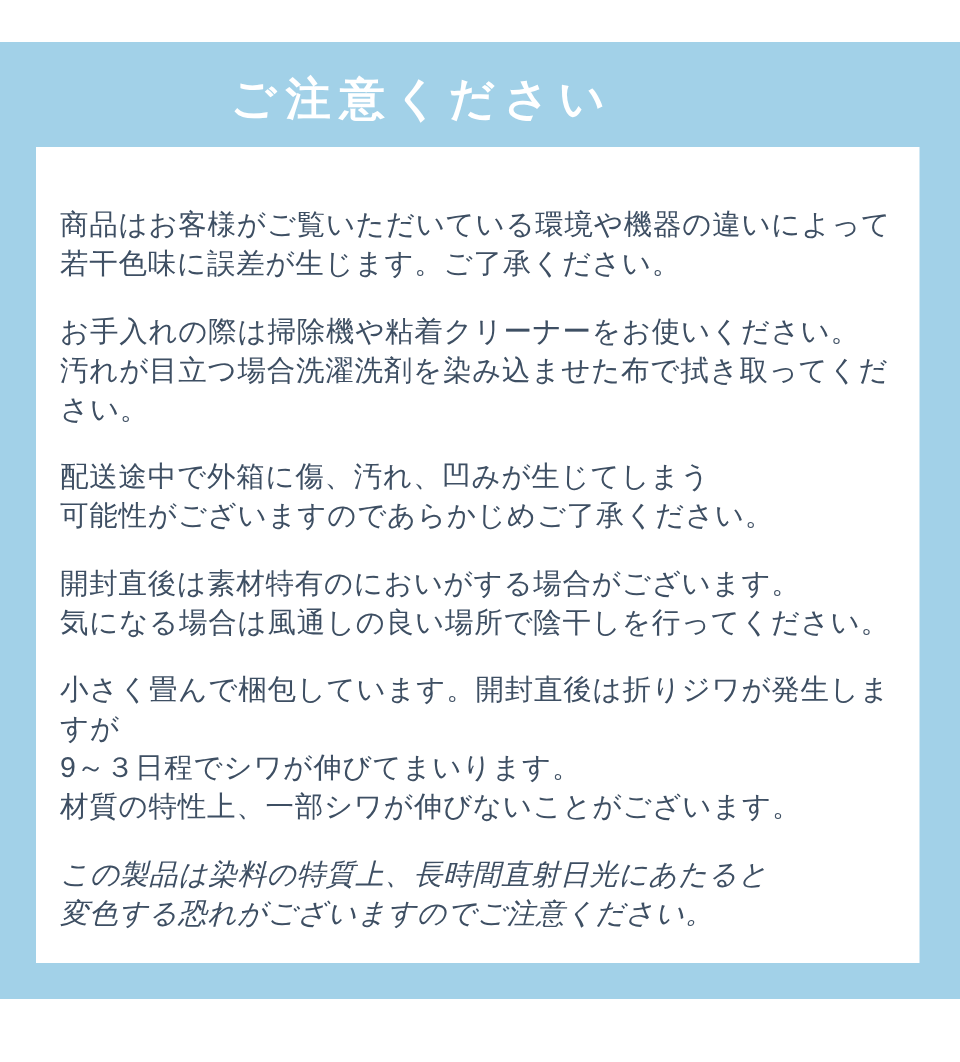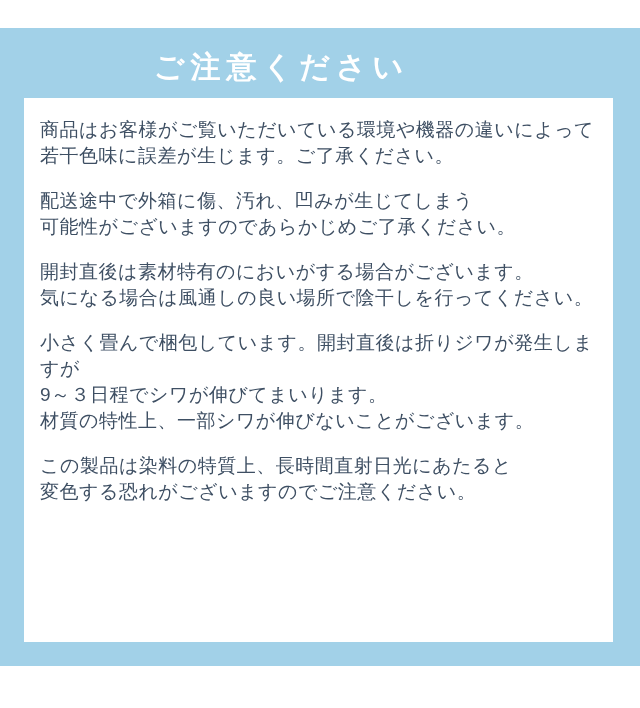--- a/index.html
+++ b/index.html
@@ -43,7 +43,7 @@
     height: 544px;
     background: #ffffff;
     box-sizing: border-box;
-    padding: 19px 15px 12px 16px;
+    padding: 40px 15px 12px 16px;
   }
   .para {
     margin: 0 0 19px 0;

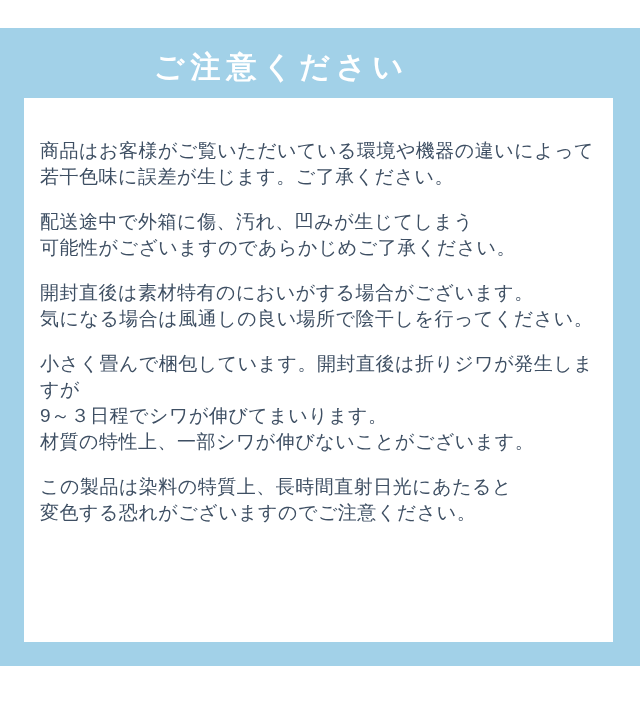--- a/index.html
+++ b/index.html
@@ -64,6 +64,8 @@
   <div class="card">
     <p class="para">商品はお客様がご覧いただいている環境や機器の違いによって
 若干色味に誤差が生じます。ご了承ください。</p>
+    <p class="para">お手入れの際は掃除機や粘着クリーナーをお使いください。
+汚れが目立つ場合洗濯洗剤を染み込ませた布で拭き取ってください。</p>
     <p class="para">配送途中で外箱に傷、汚れ、凹みが生じてしまう
 可能性がございますのであらかじめご了承ください。</p>
     <p class="para">開封直後は素材特有のにおいがする場合がございます。

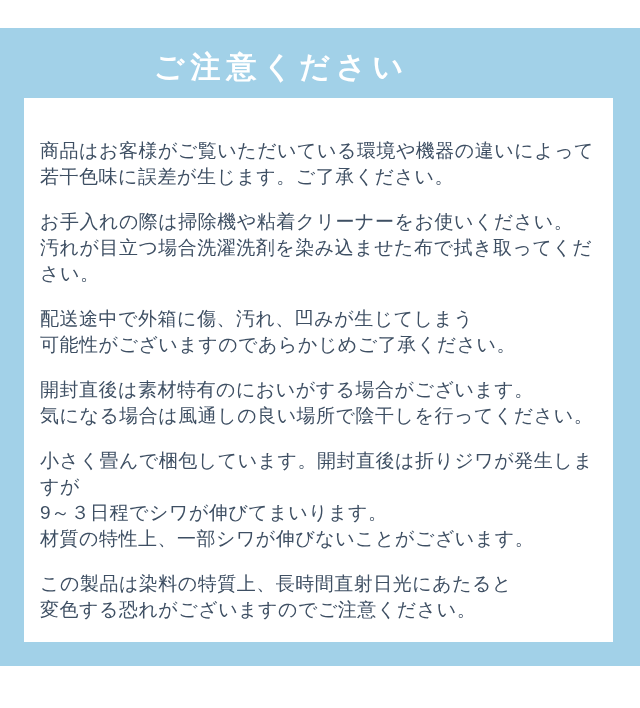--- a/index.html
+++ b/index.html
@@ -53,7 +53,7 @@
     letter-spacing: 0.5px;
     white-space: pre-line;
   }
-  .para:last-child { margin-bottom: 0; }
+  .para:last-child { margin-bottom: 0; font-style: italic; }
 </style>
 </head>
 <body>

